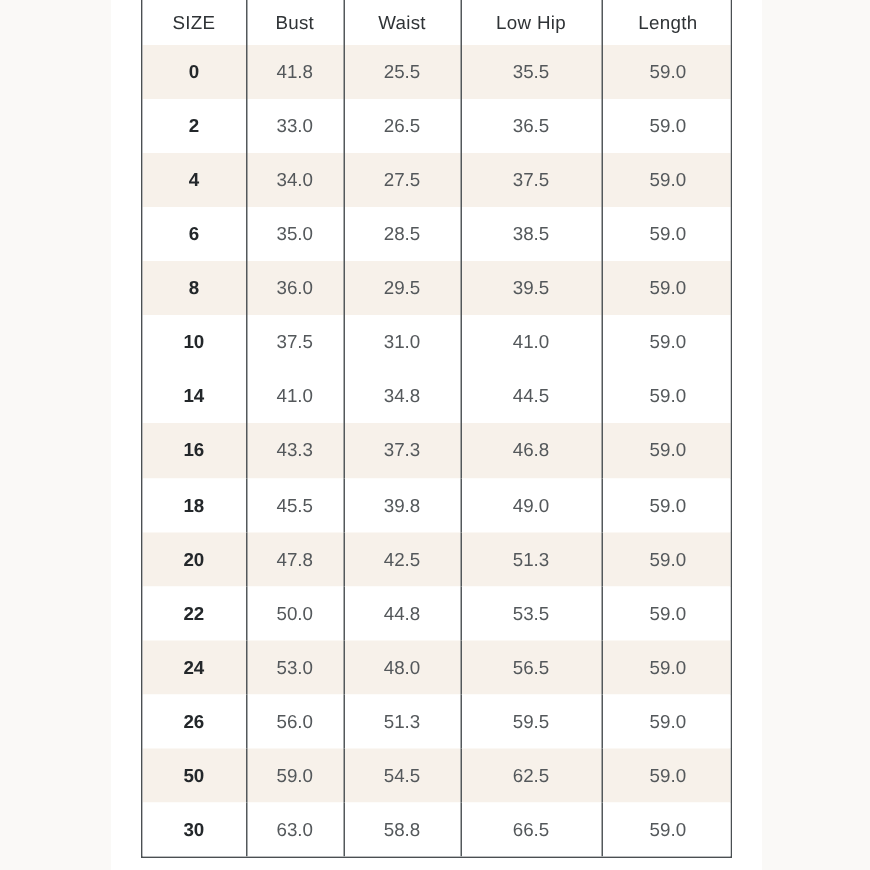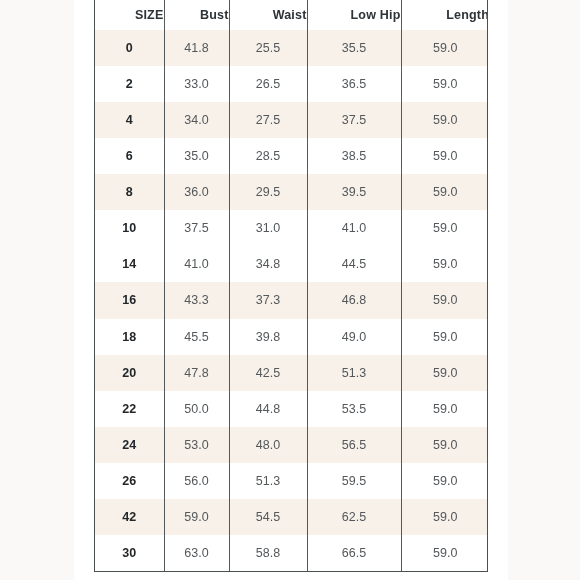--- a/index.html
+++ b/index.html
@@ -54,9 +54,9 @@
   thead th {
     height: 30px;
     font-size: 12.5px;
-    font-weight: 700;
+    font-weight: 400;
     color: #2f3336;
-    text-align: right;
+    text-align: center;
     vertical-align: middle;
     background: #ffffff;
     padding: 0;

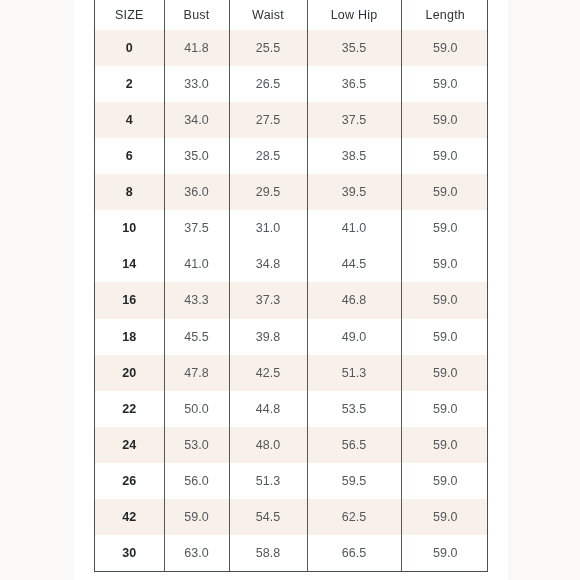--- a/index.html
+++ b/index.html
@@ -204,7 +204,7 @@
             <td>59.0</td>
           </tr>
           <tr class="alt">
-            <td class="size-cell">42</td>
+            <td class="size-cell">50</td>
             <td>59.0</td>
             <td>54.5</td>
             <td>62.5</td>

